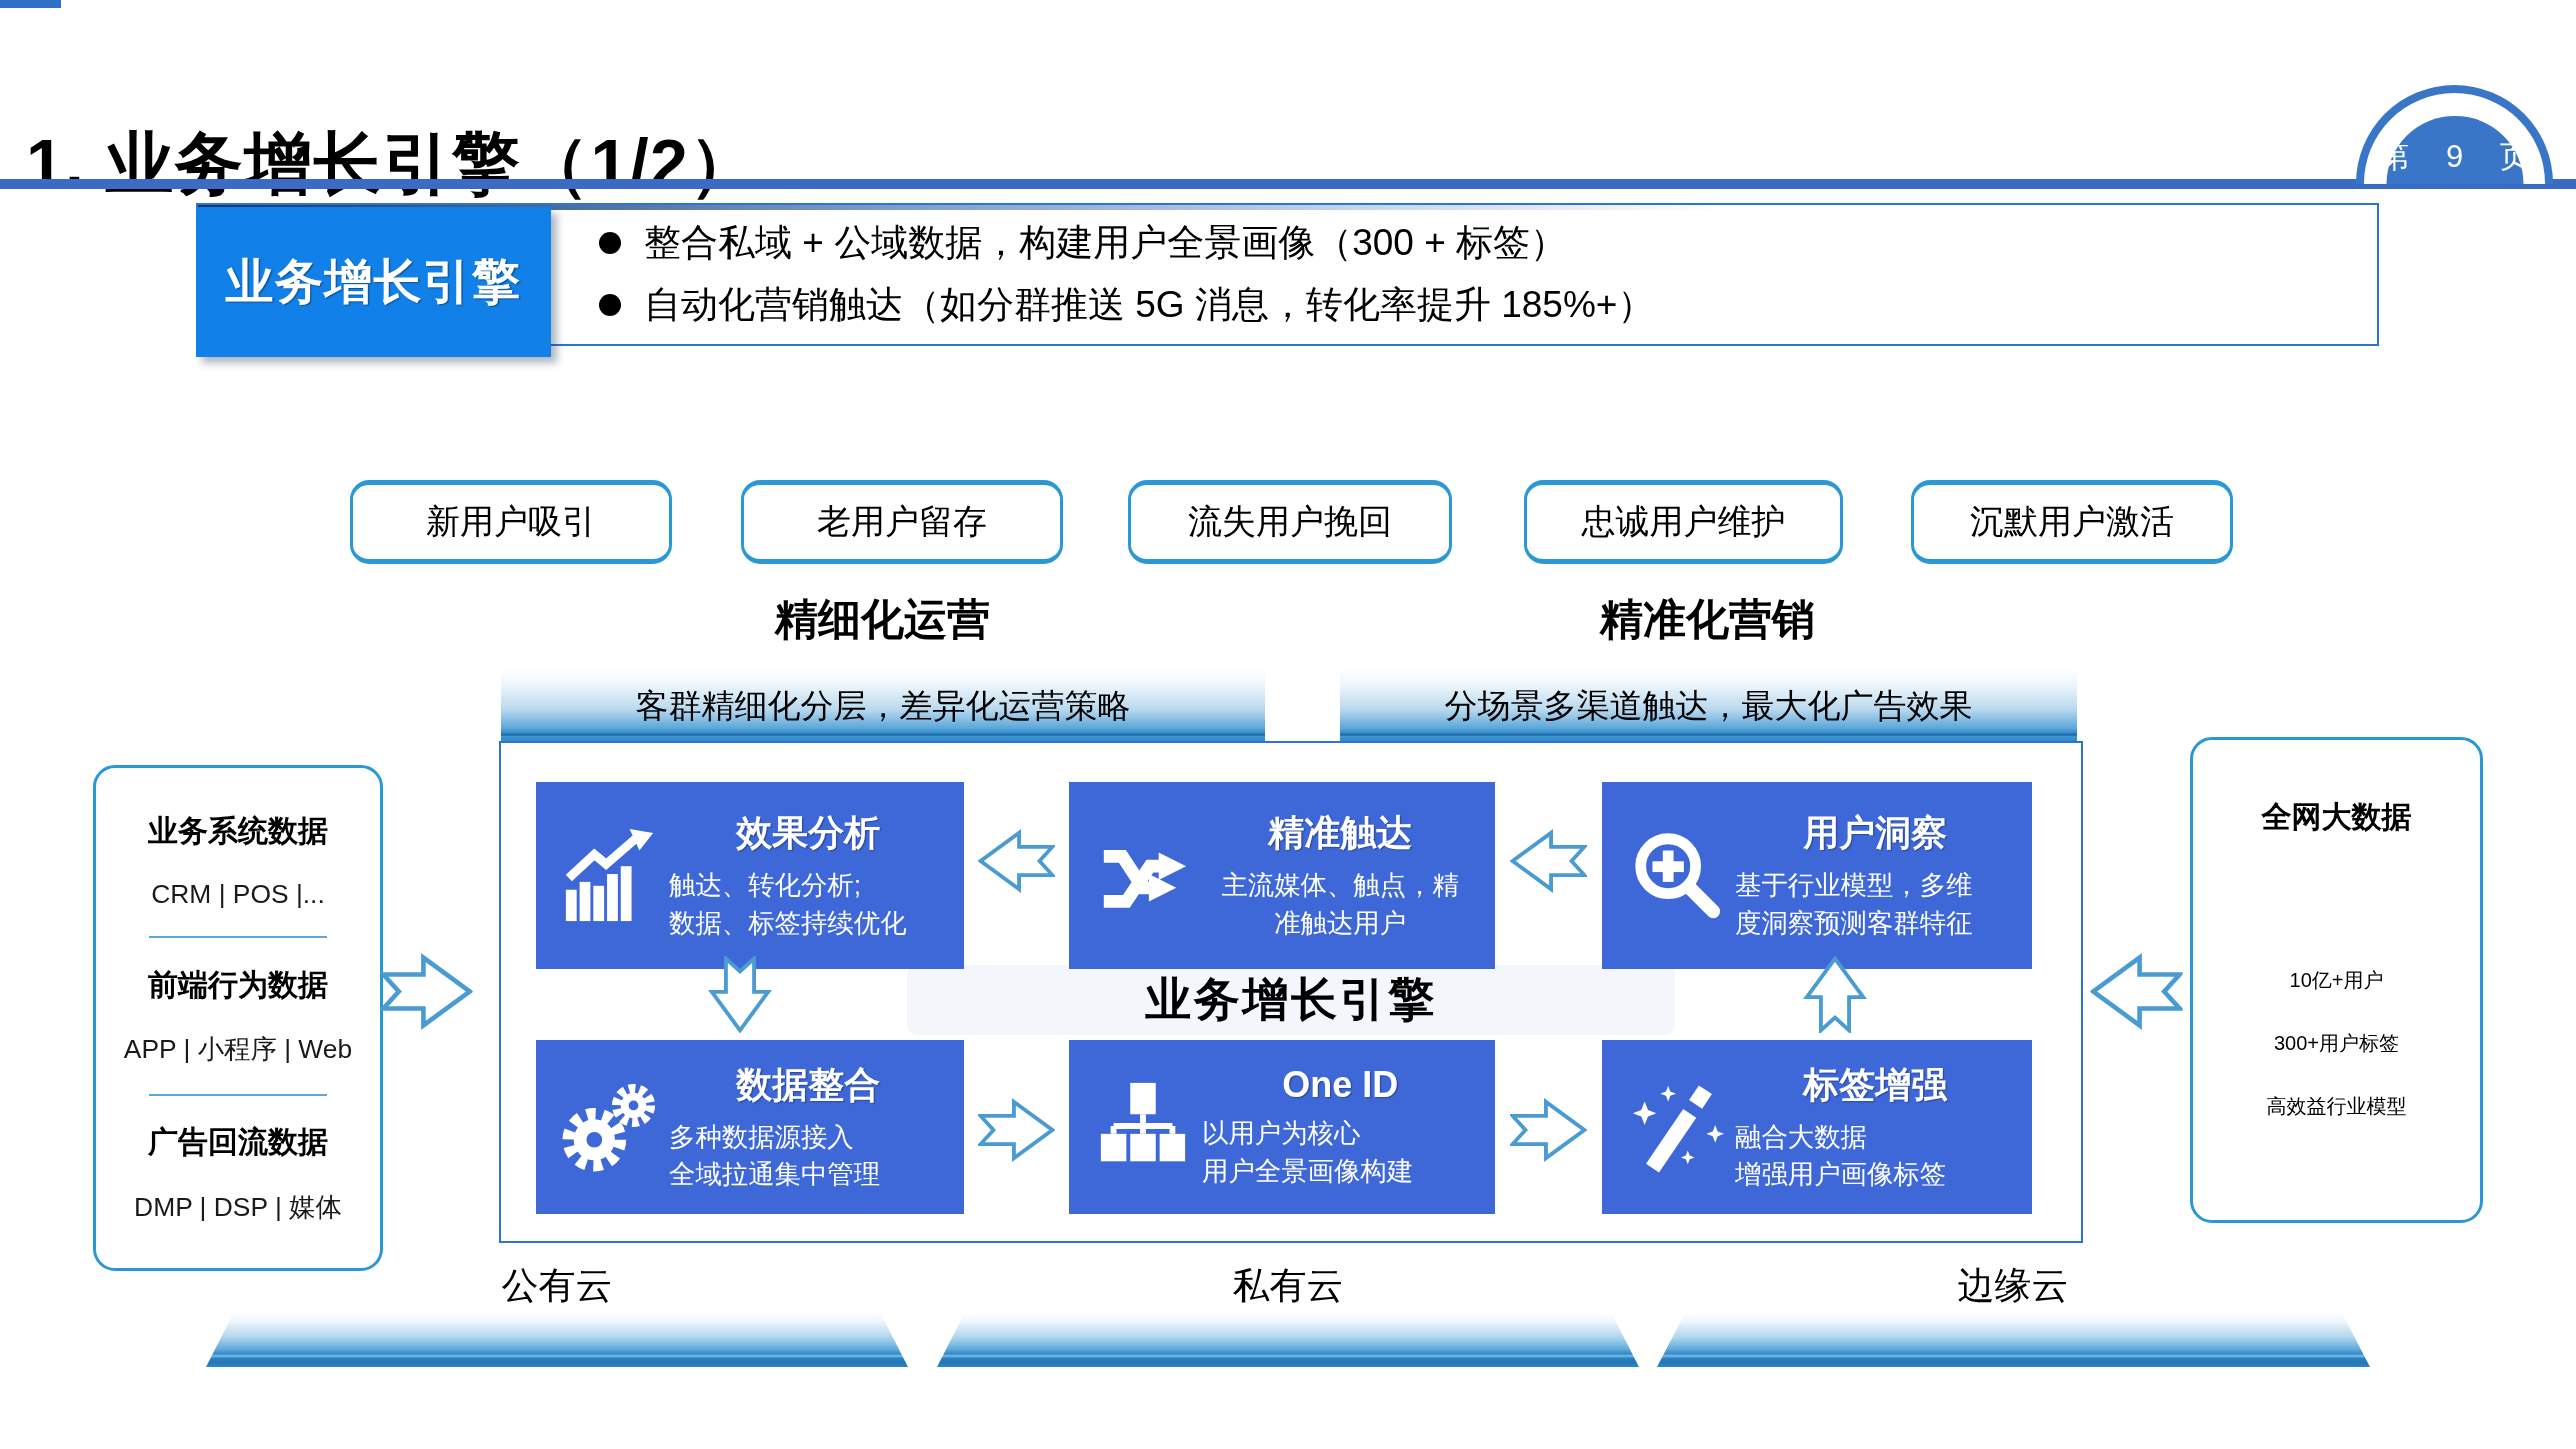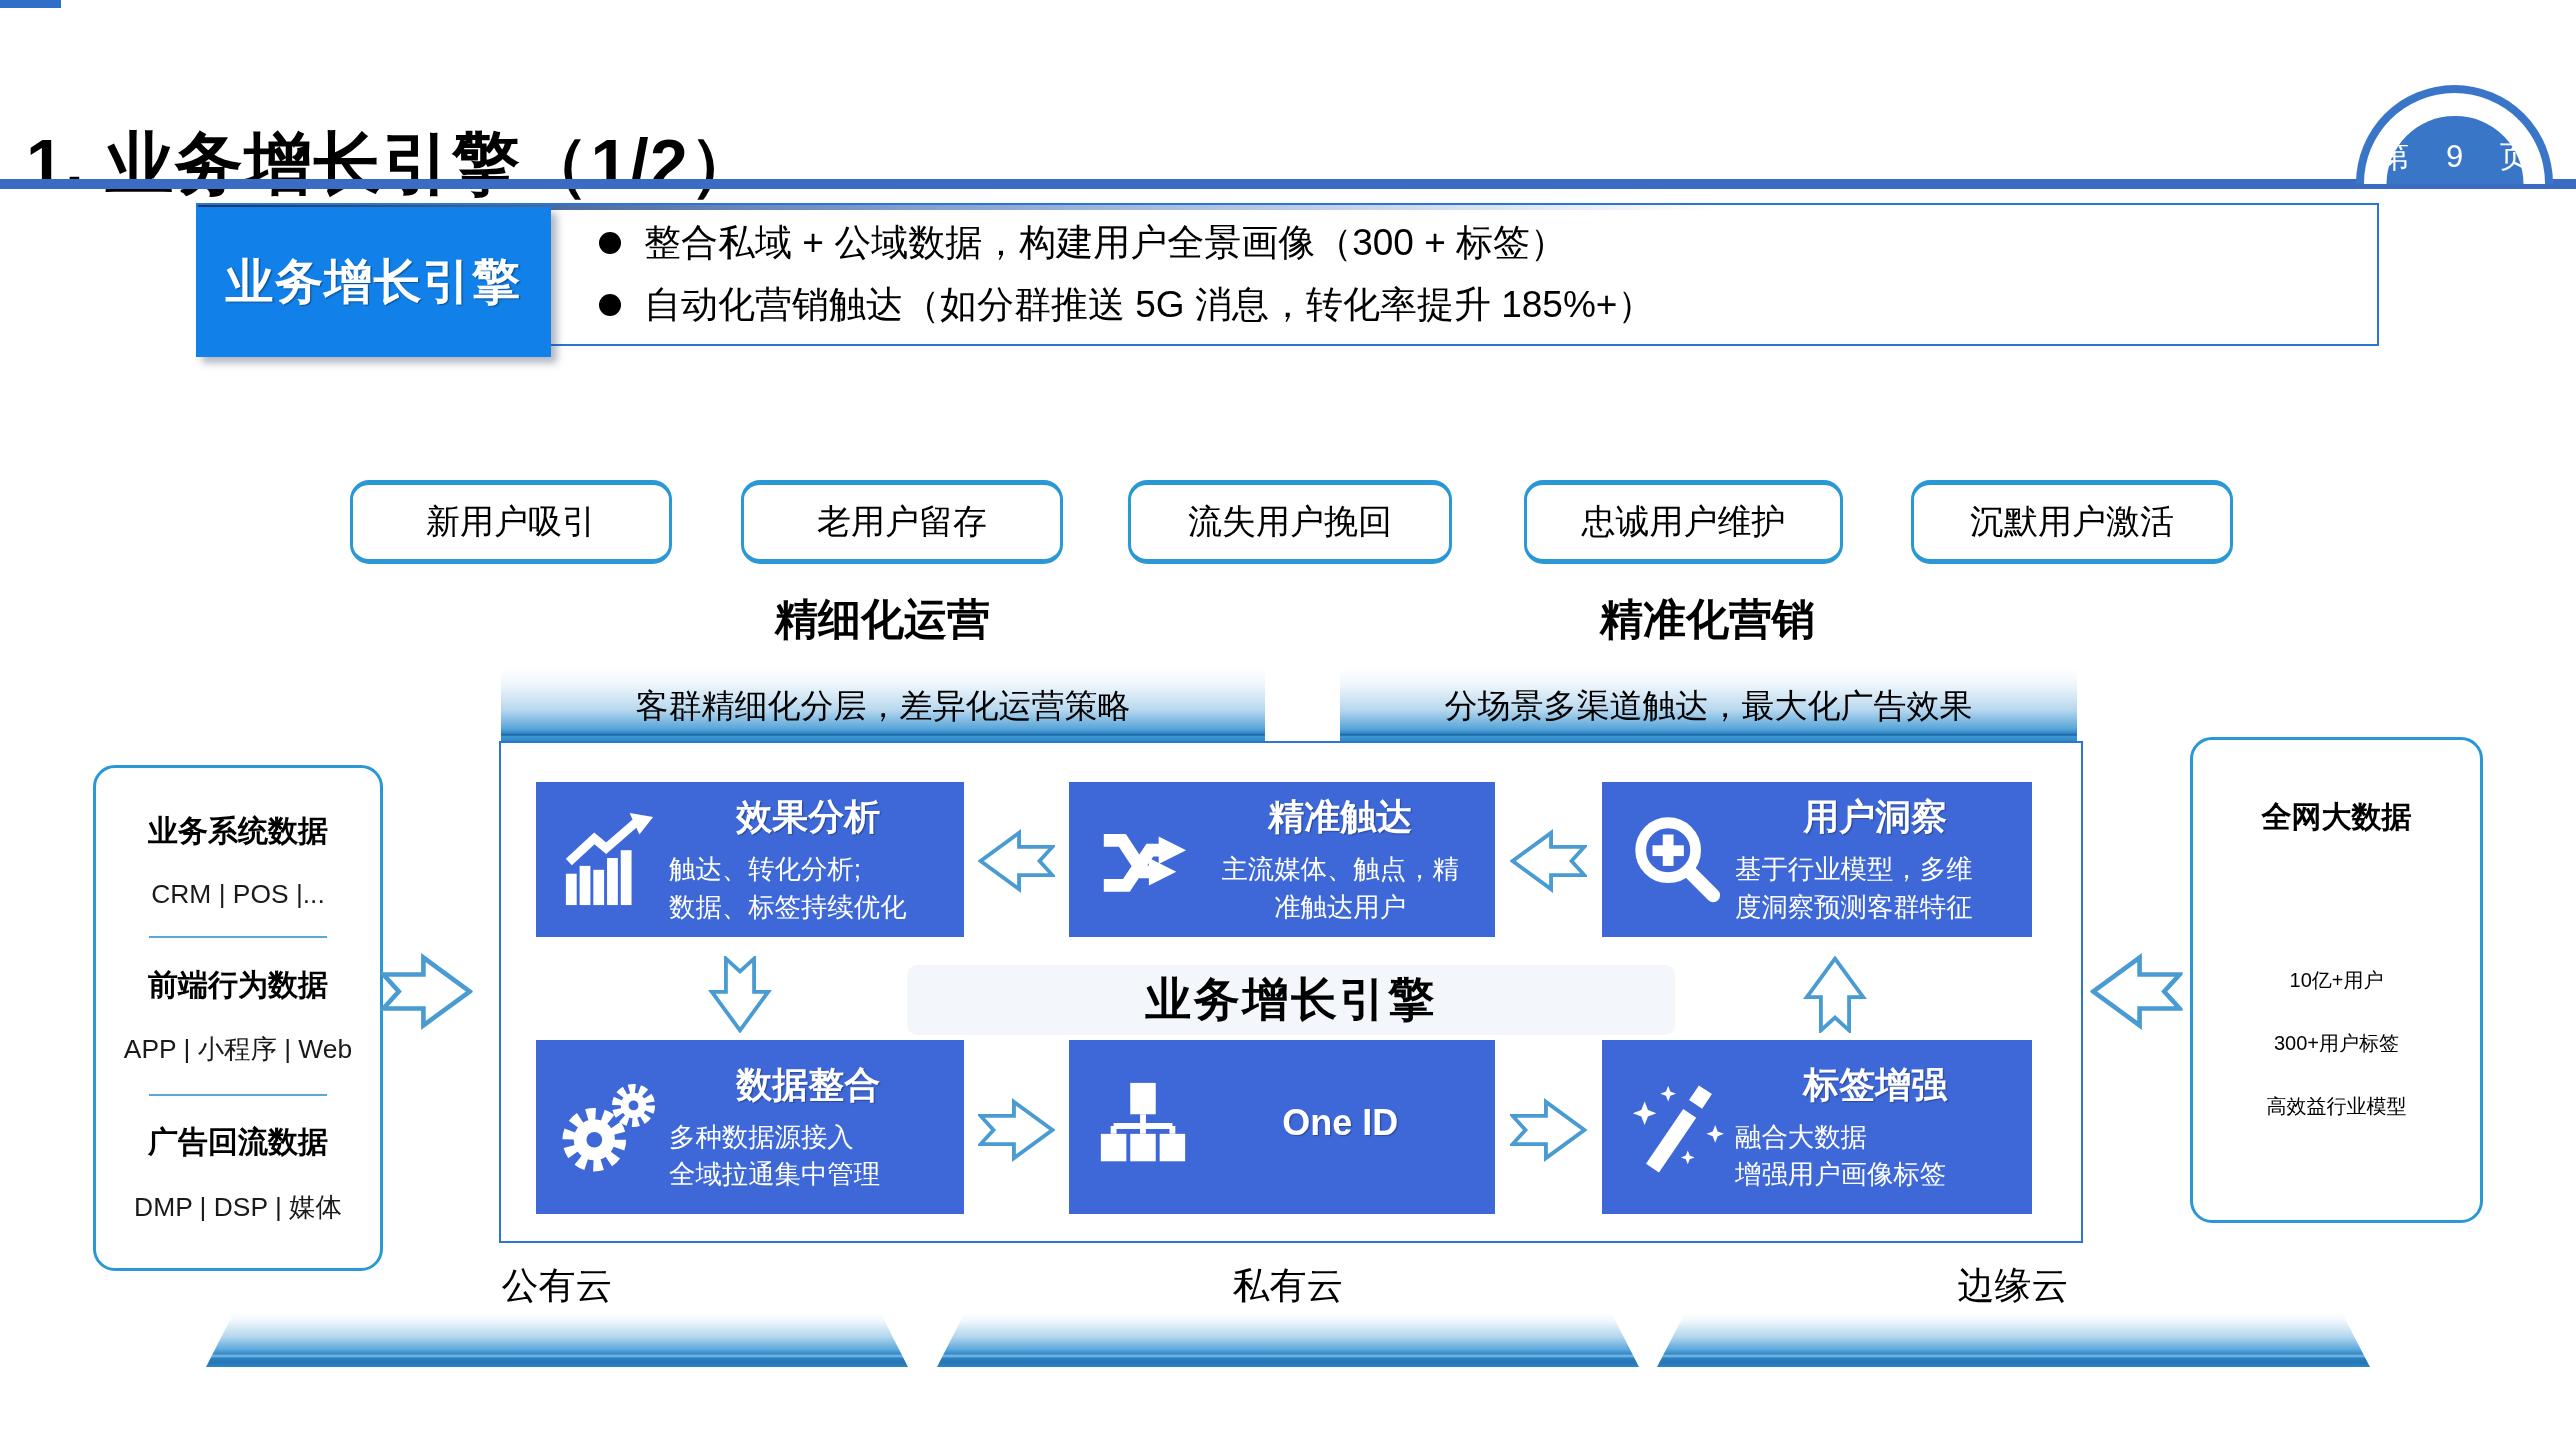--- a/index.html
+++ b/index.html
@@ -68,7 +68,7 @@
 
   
   .card{background:#3e68d8;color:#fff;display:flex;align-items:center;padding:0 9px 0 14px;box-sizing:border-box;}
-  .row-top{top:782px;height:155px;} .row-bot{top:1040px;height:174px;}
+  .row-top{top:782px;height:187px;} .row-bot{top:1040px;height:174px;}
   .cA{left:536px;width:428px;} .cB{left:1069px;width:426px;} .cC{left:1602px;width:430px;}
   .card .ic{flex:0 0 119px;display:flex;align-items:center;justify-content:center;}
   .card .ic svg{width:98px;height:98px;}

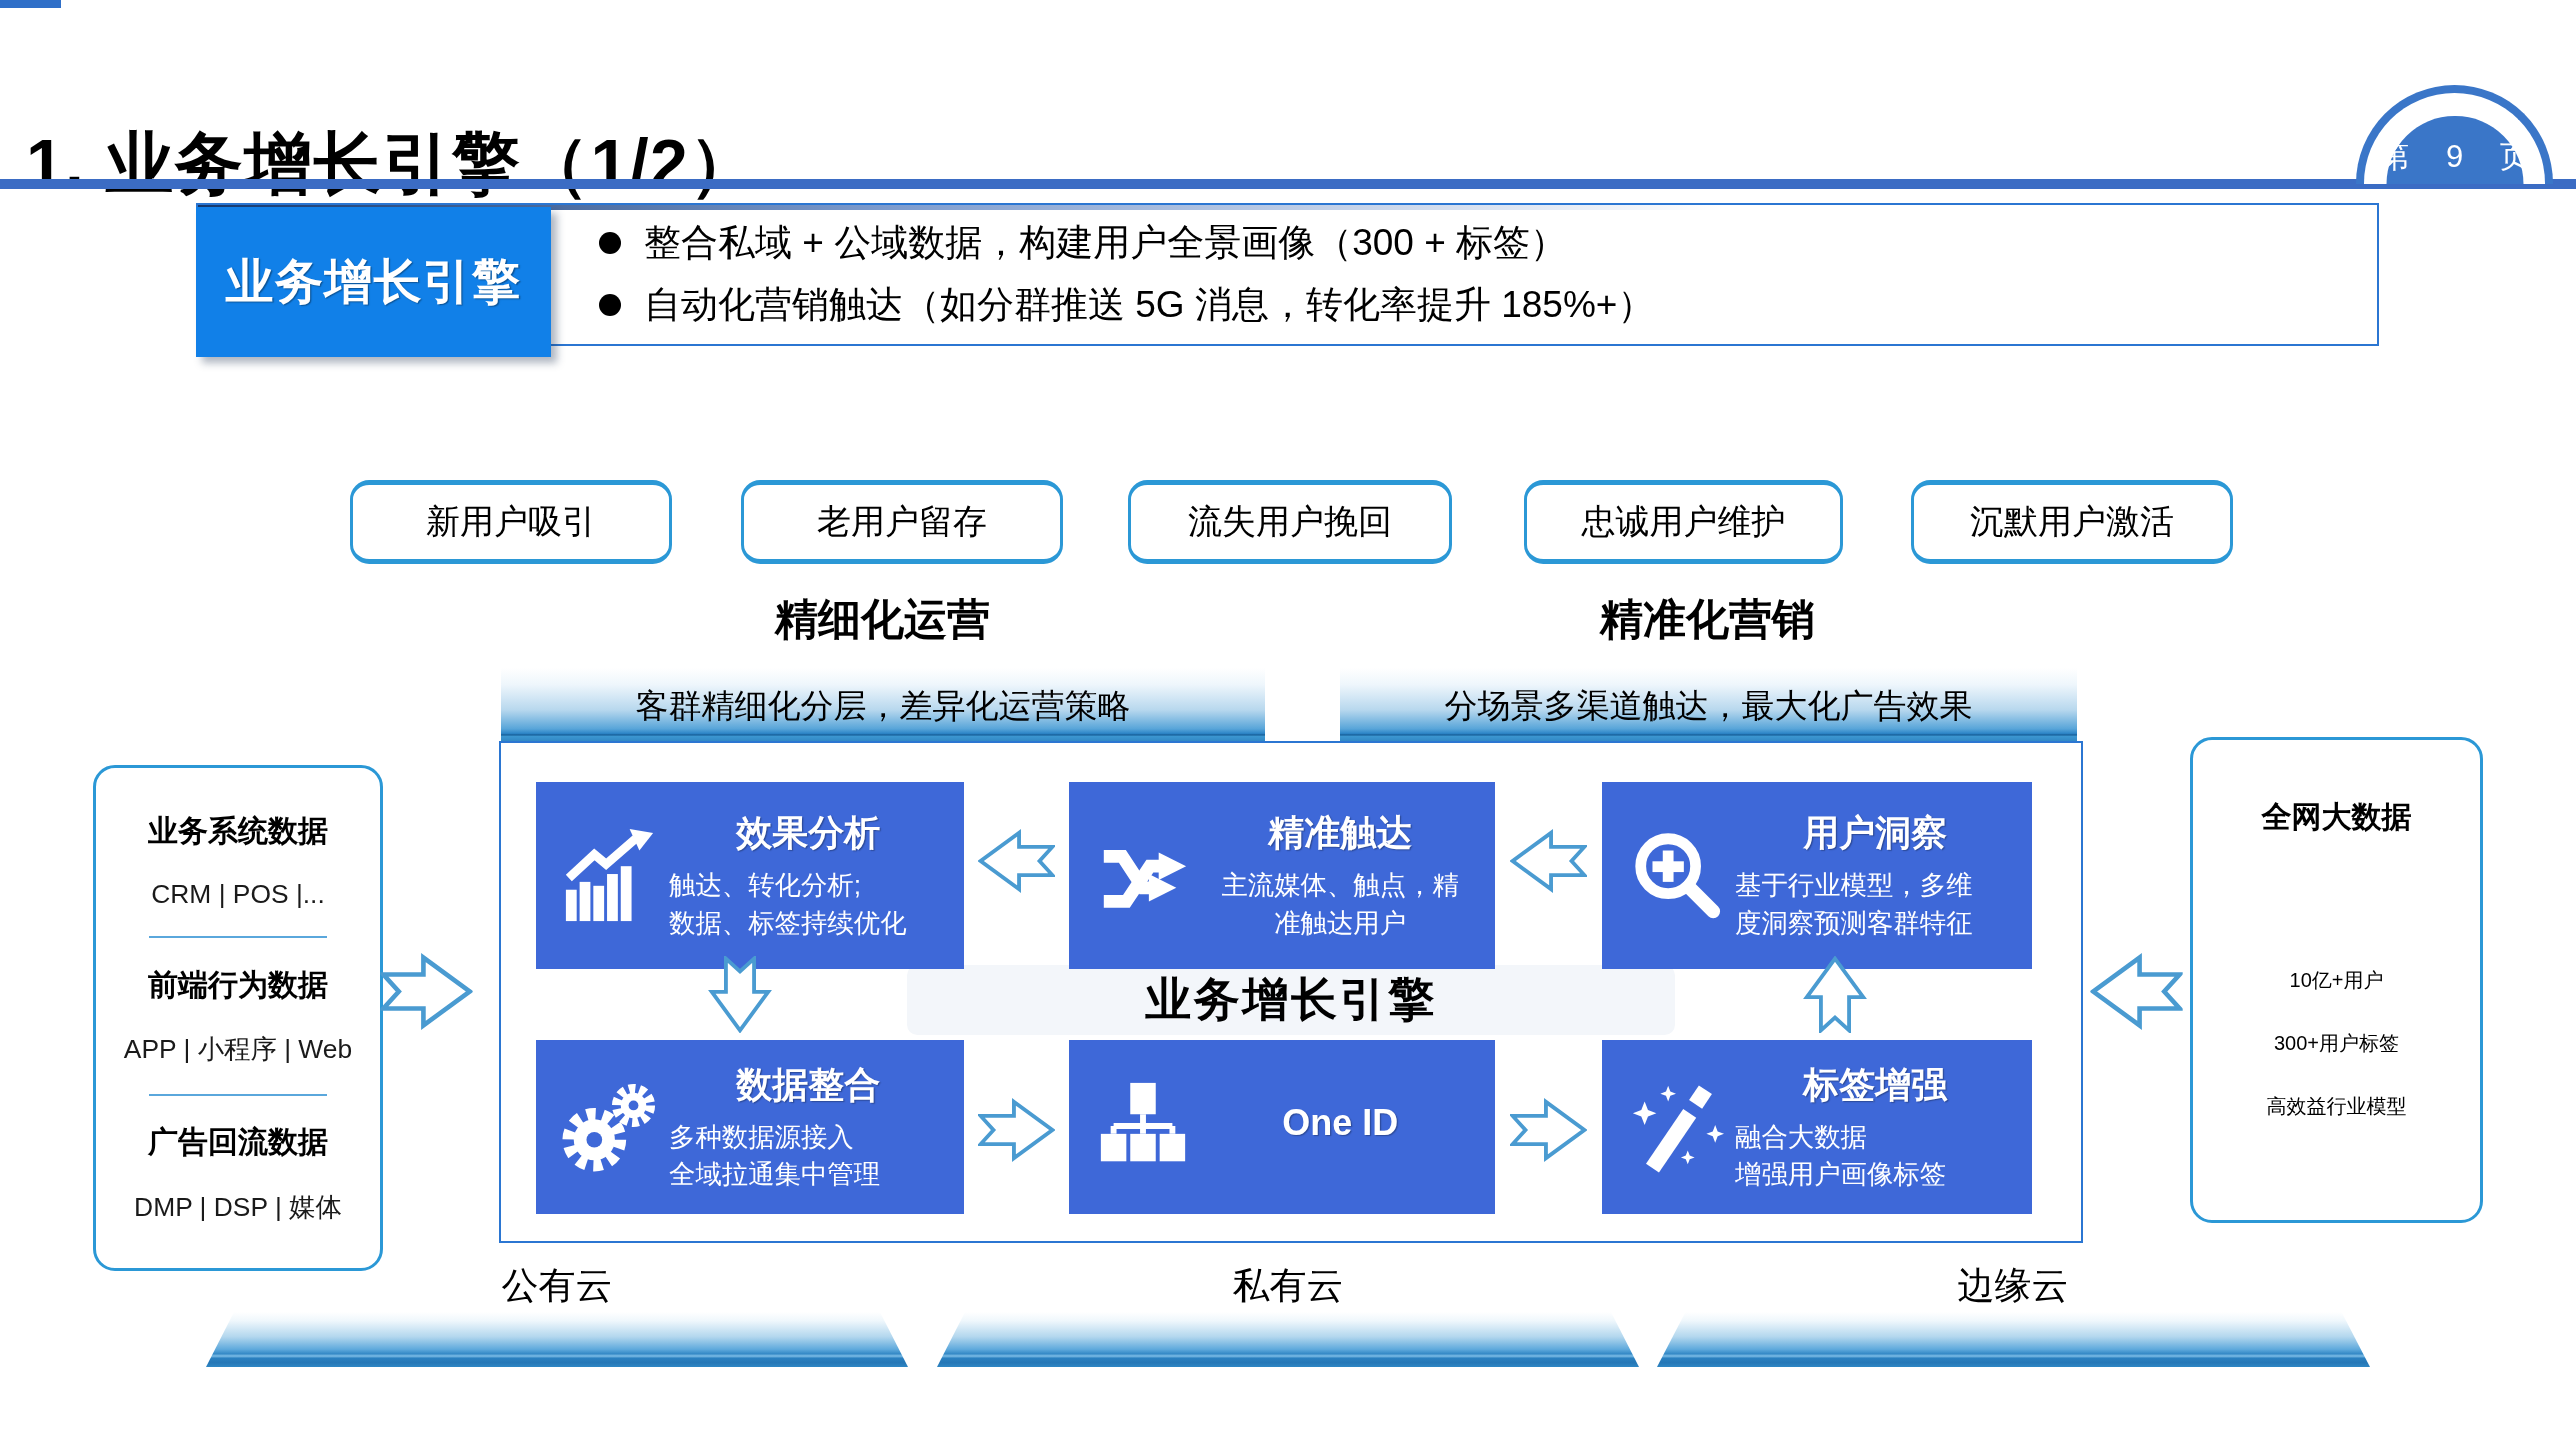--- a/index.html
+++ b/index.html
@@ -272,6 +272,8 @@
     </span>
   <span class="tx">
       <div class="tt">One ID</div>
+  <div class="bd">以用户为核心
+用户全景画像构建</div>
     </span>
 </div>
 <div class="abs card row-bot cC">

